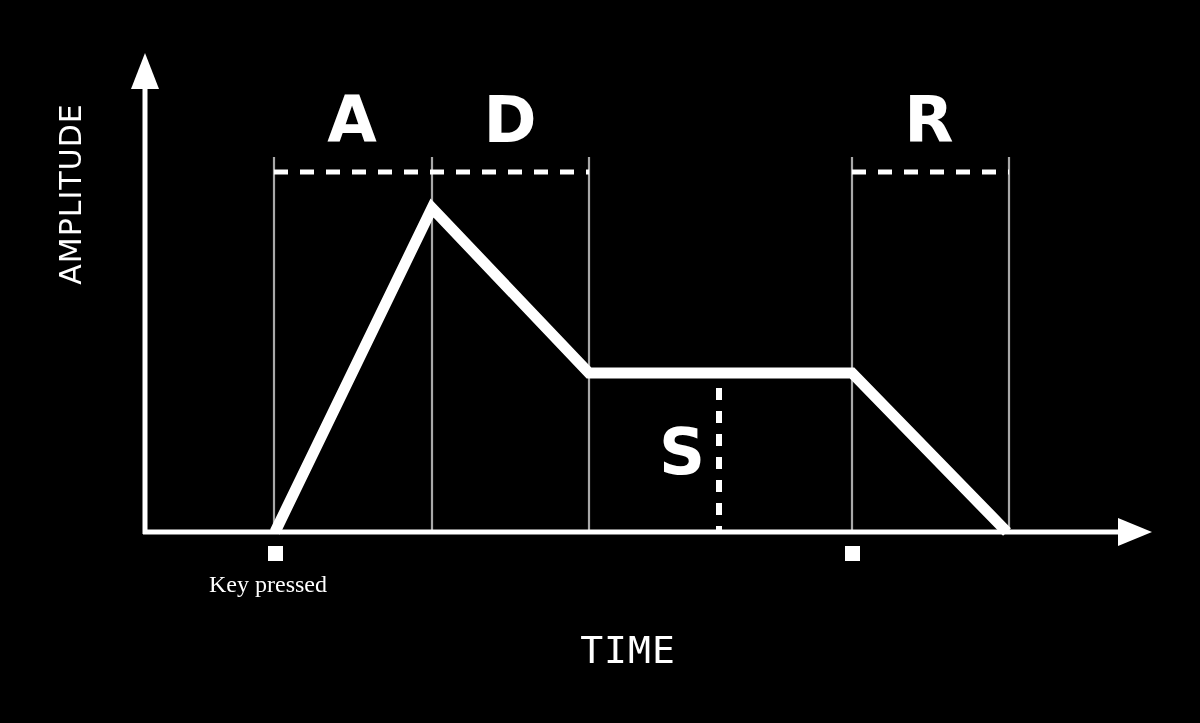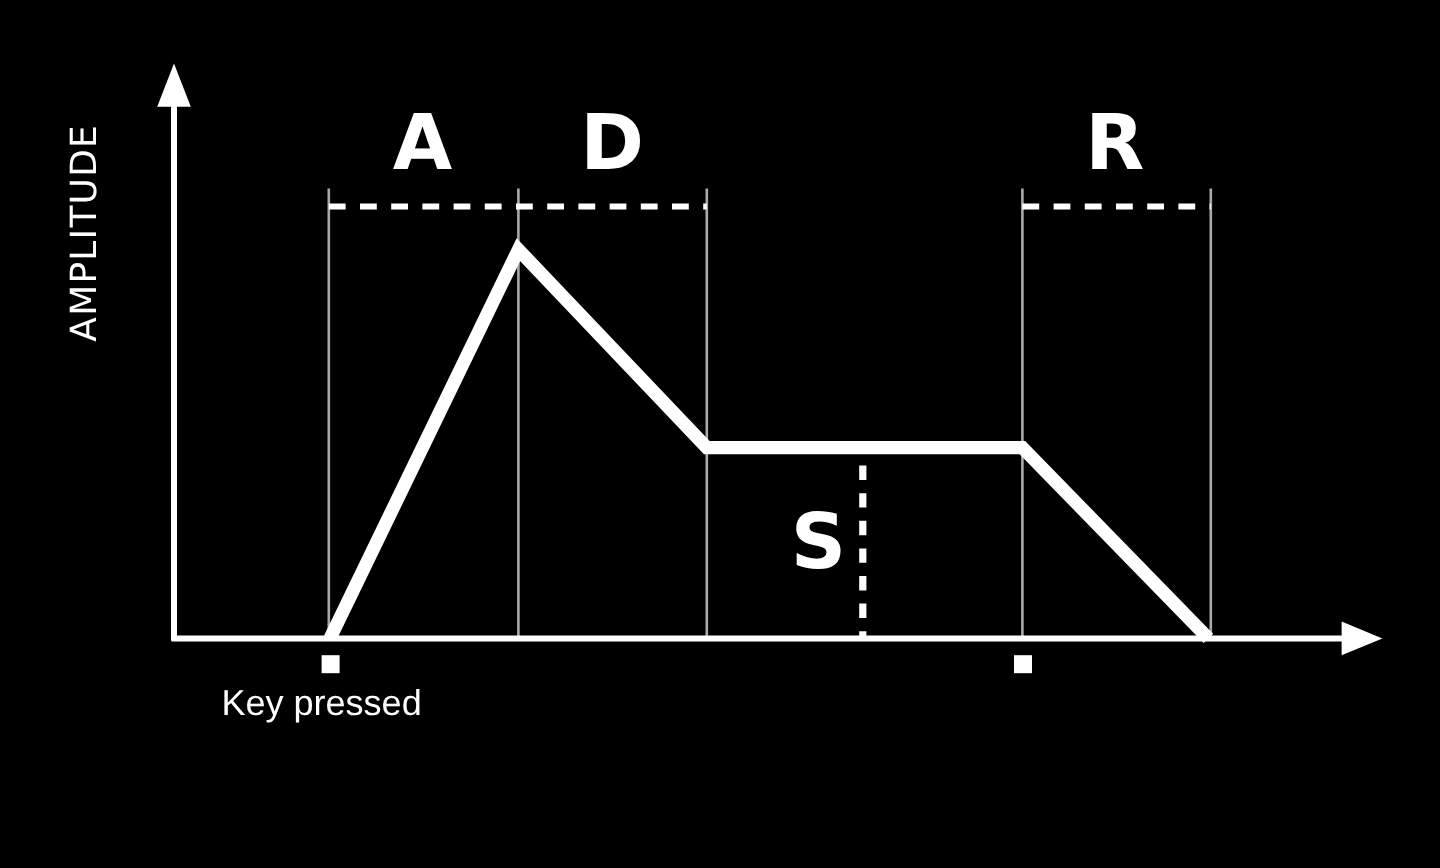--- a/index.html
+++ b/index.html
@@ -49,8 +49,8 @@
     transform-origin: 50% 50%;
   }
   .key-label {
-    font-family: Liberation Sans, sans-serif;
-    font-size: 30px;
+    font-family: Liberation Serif, serif;
+    font-size: 24px;
     transform: translate(-50%, 0);
   }
 </style>

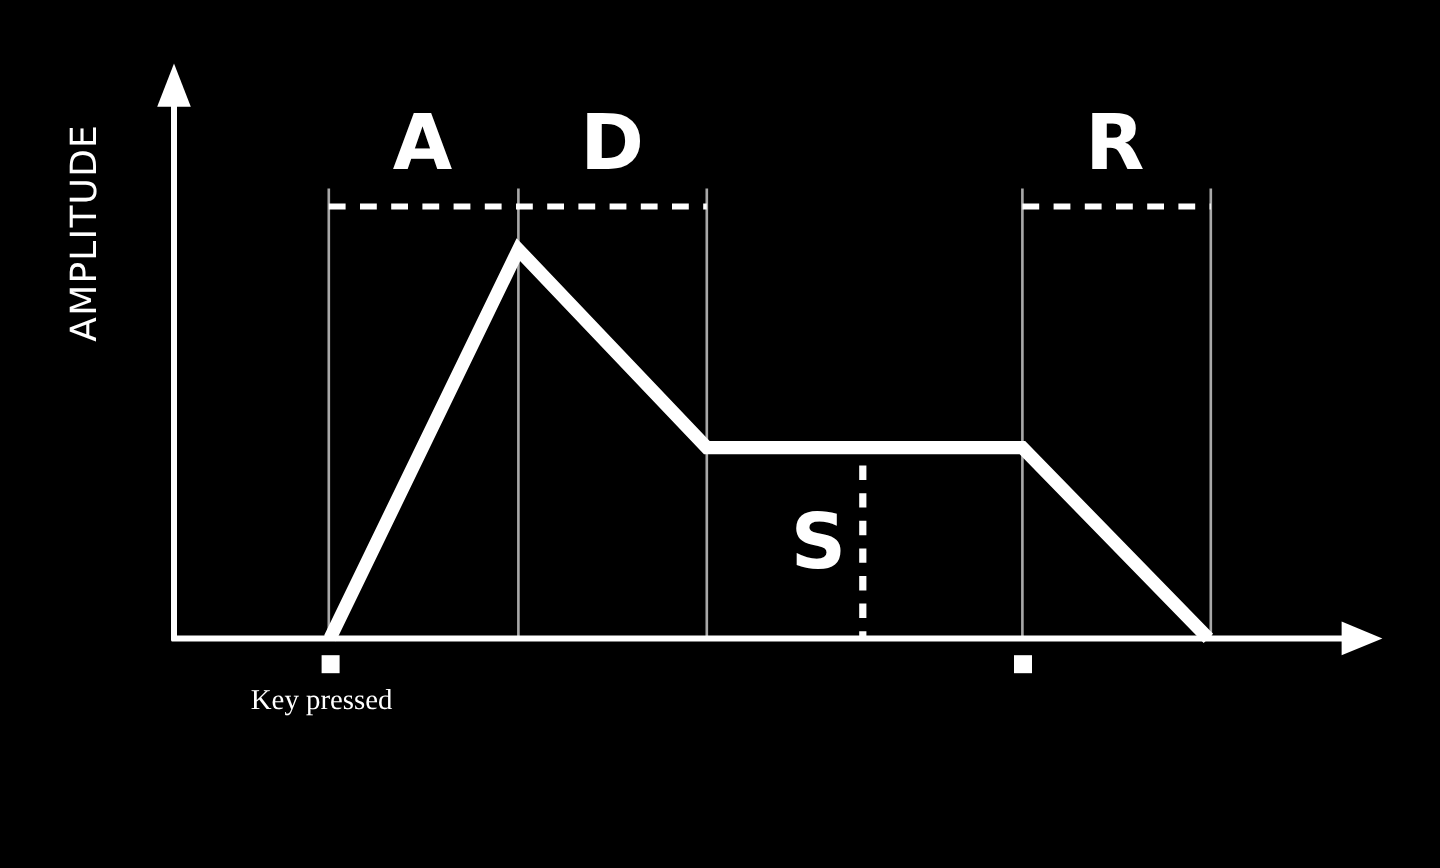--- a/index.html
+++ b/index.html
@@ -99,6 +99,7 @@
 
   <div class="ov-label axis-title-y" style="left:56px; top:194px; transform: rotate(-90deg) translate(-50%, 0); transform-origin: 0 0;">AMPLITUDE</div>
 
+  <div class="ov-label axis-title" style="left:628px; top:650px;">TIME</div>
 
   <div class="ov-label key-label" style="left:268px; top:572px;">Key pressed</div>
 

